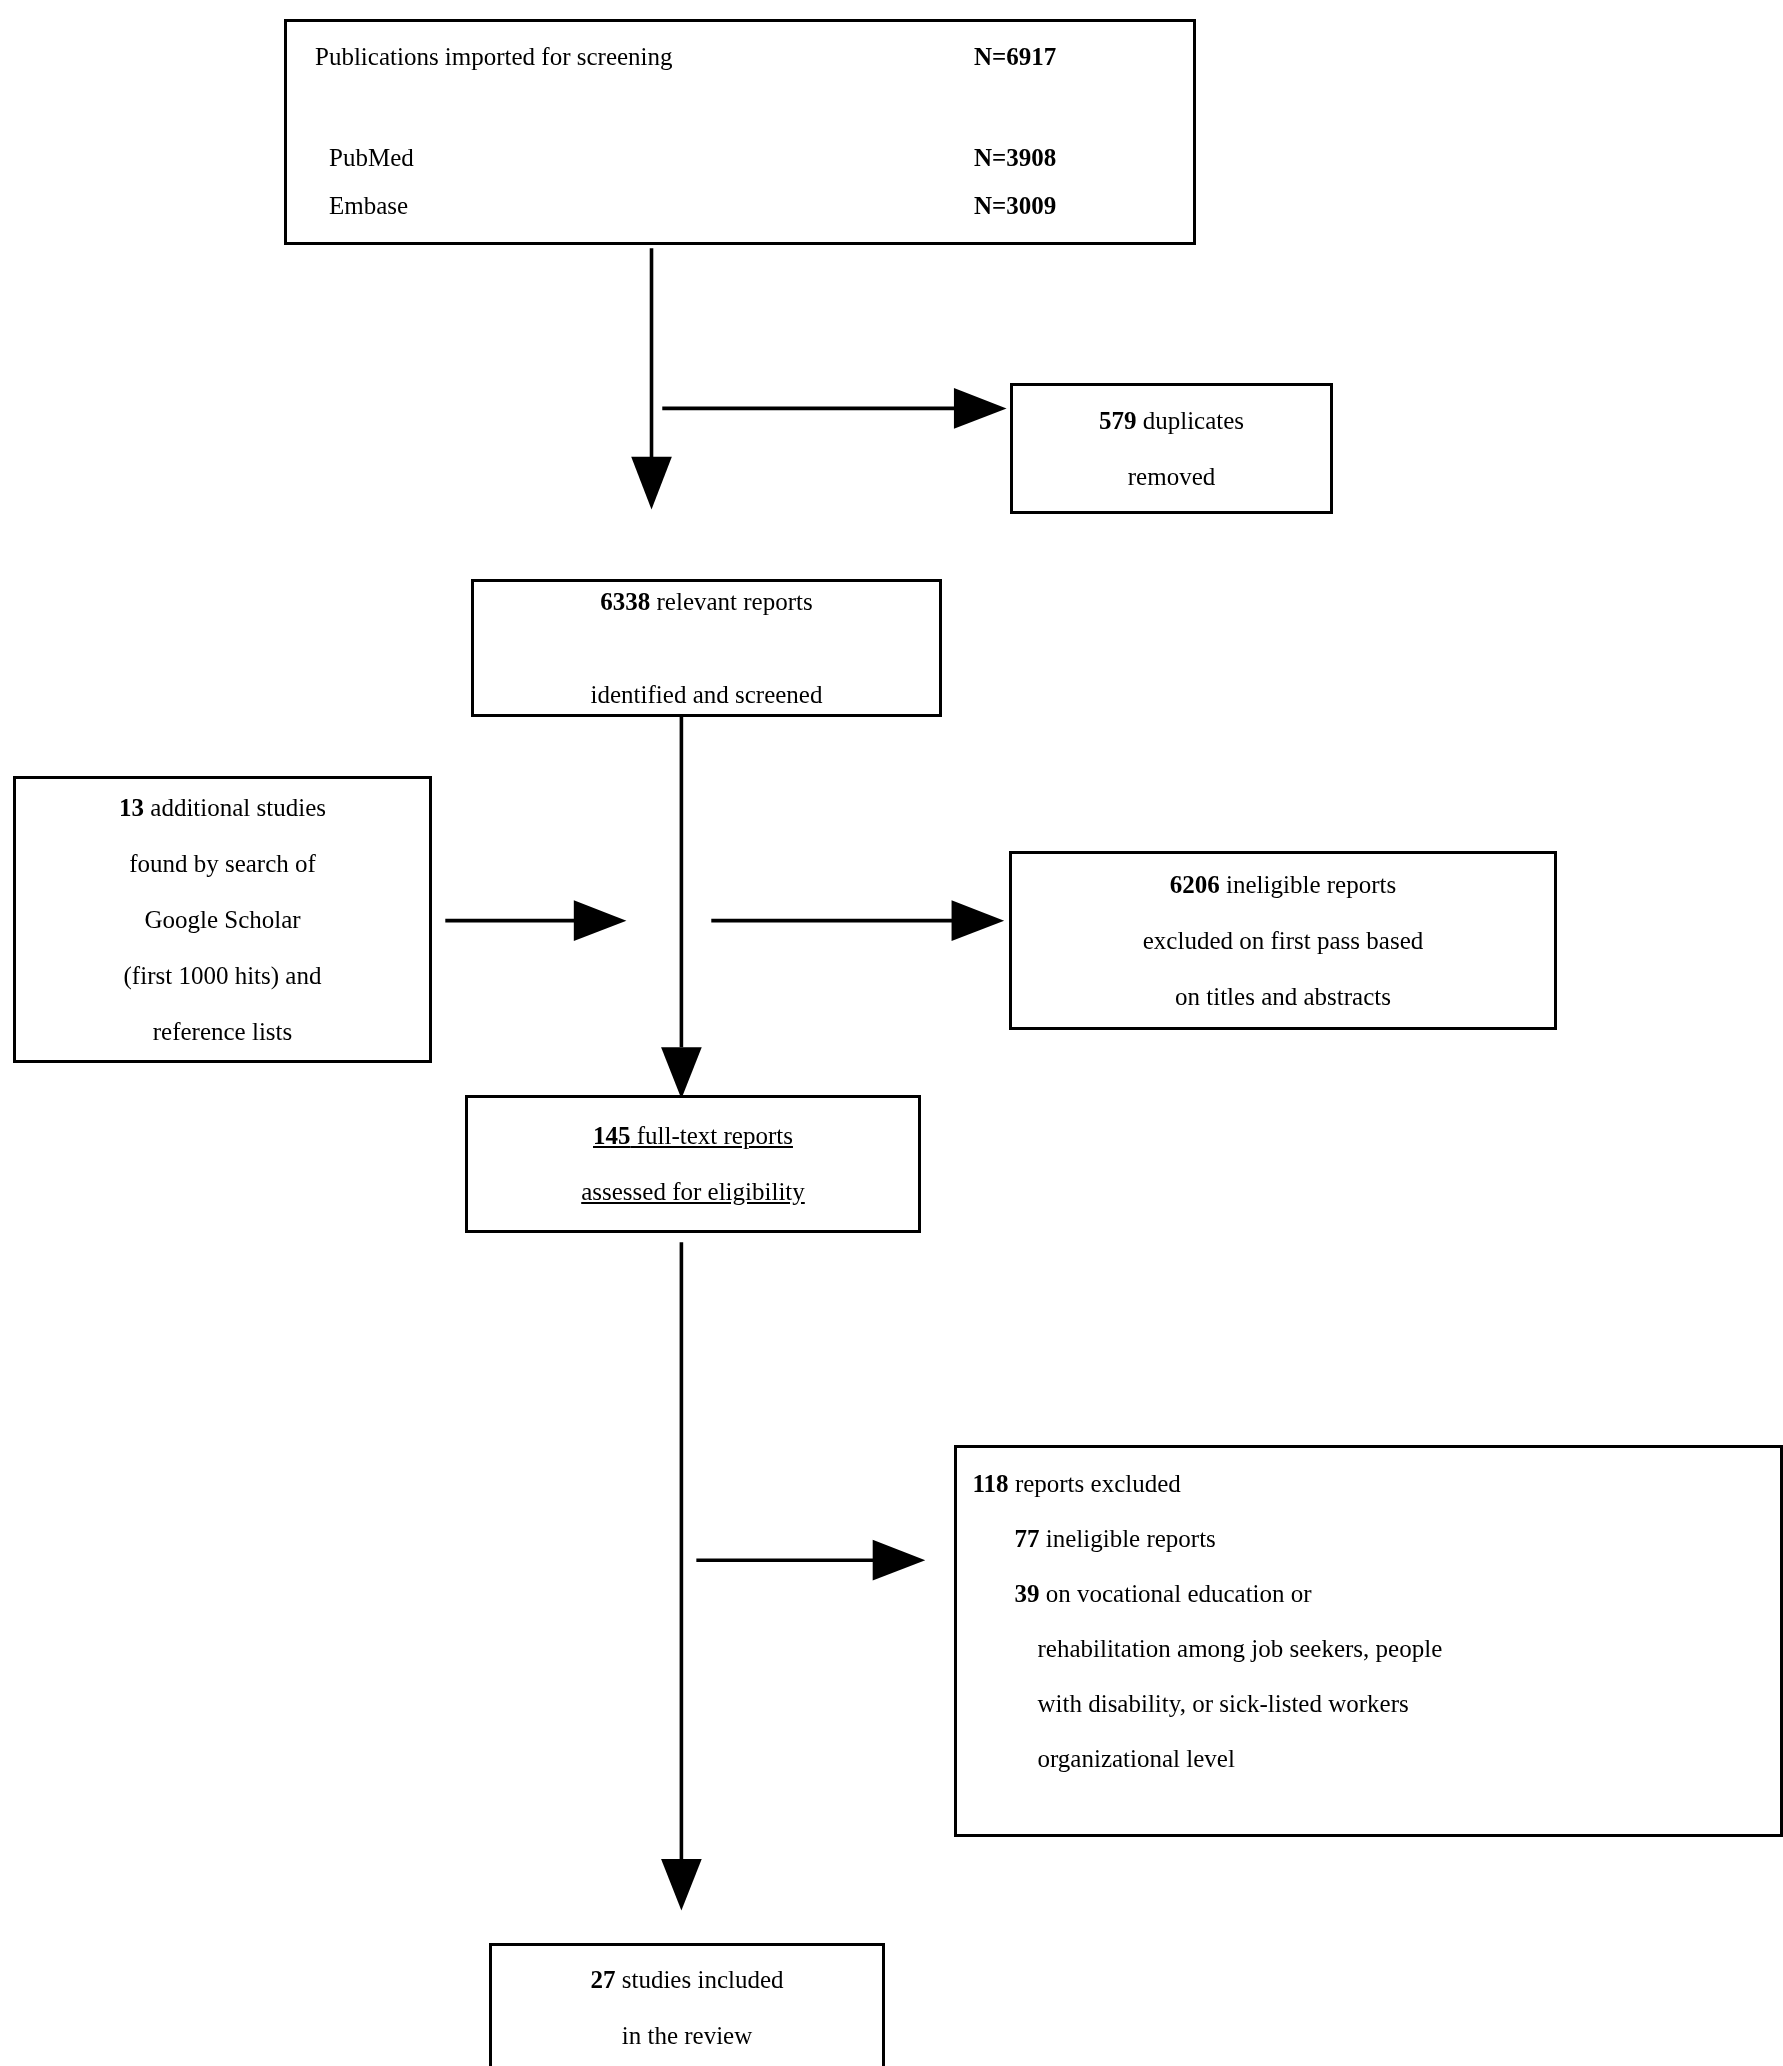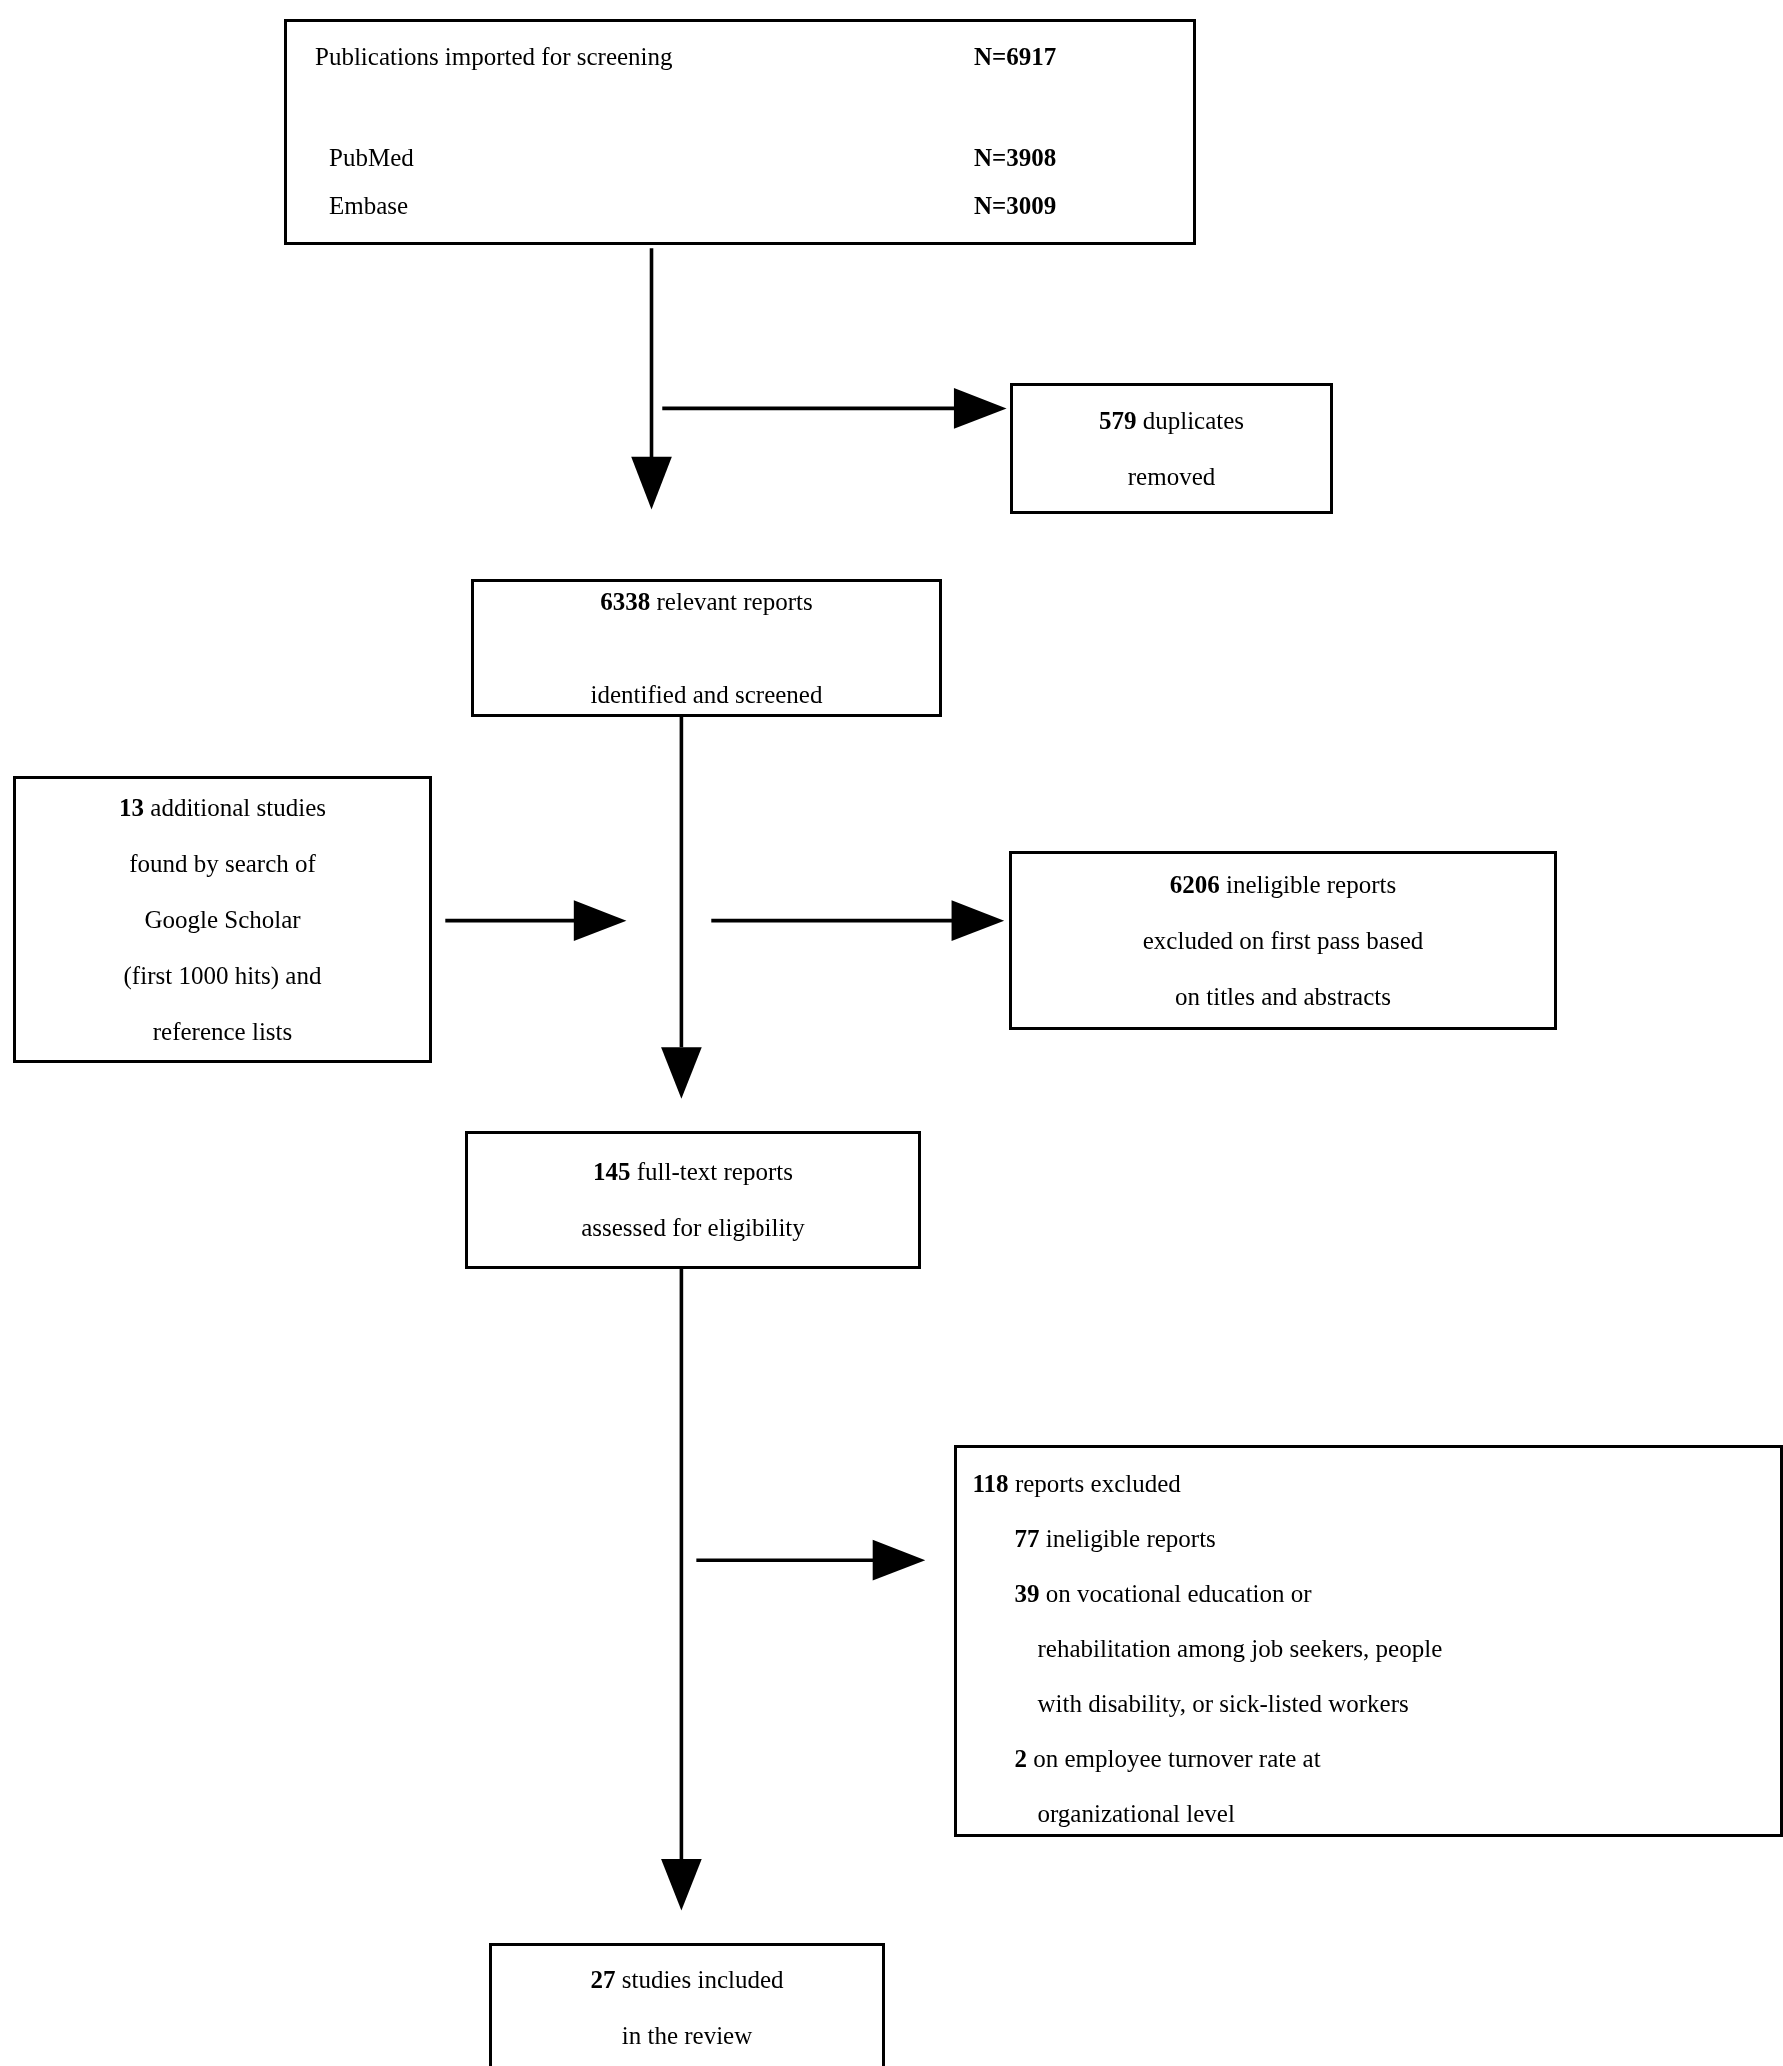--- a/index.html
+++ b/index.html
@@ -40,7 +40,7 @@
   .screened-box{left:471px;top:554px;width:471px;height:138px;gap:37px;}
   .additional-box{left:13px;top:751px;width:419px;height:287px;}
   .firstpass-box{left:1009px;top:826px;width:548px;height:179px;text-align:center;}
-  .fulltext-box{left:465px;top:1106px;width:456px;height:138px;}
+  .fulltext-box{left:465px;top:1070px;width:456px;height:138px;text-decoration:underline;}
   .included-box{left:489px;top:1918px;width:396px;height:129px;}
 
   

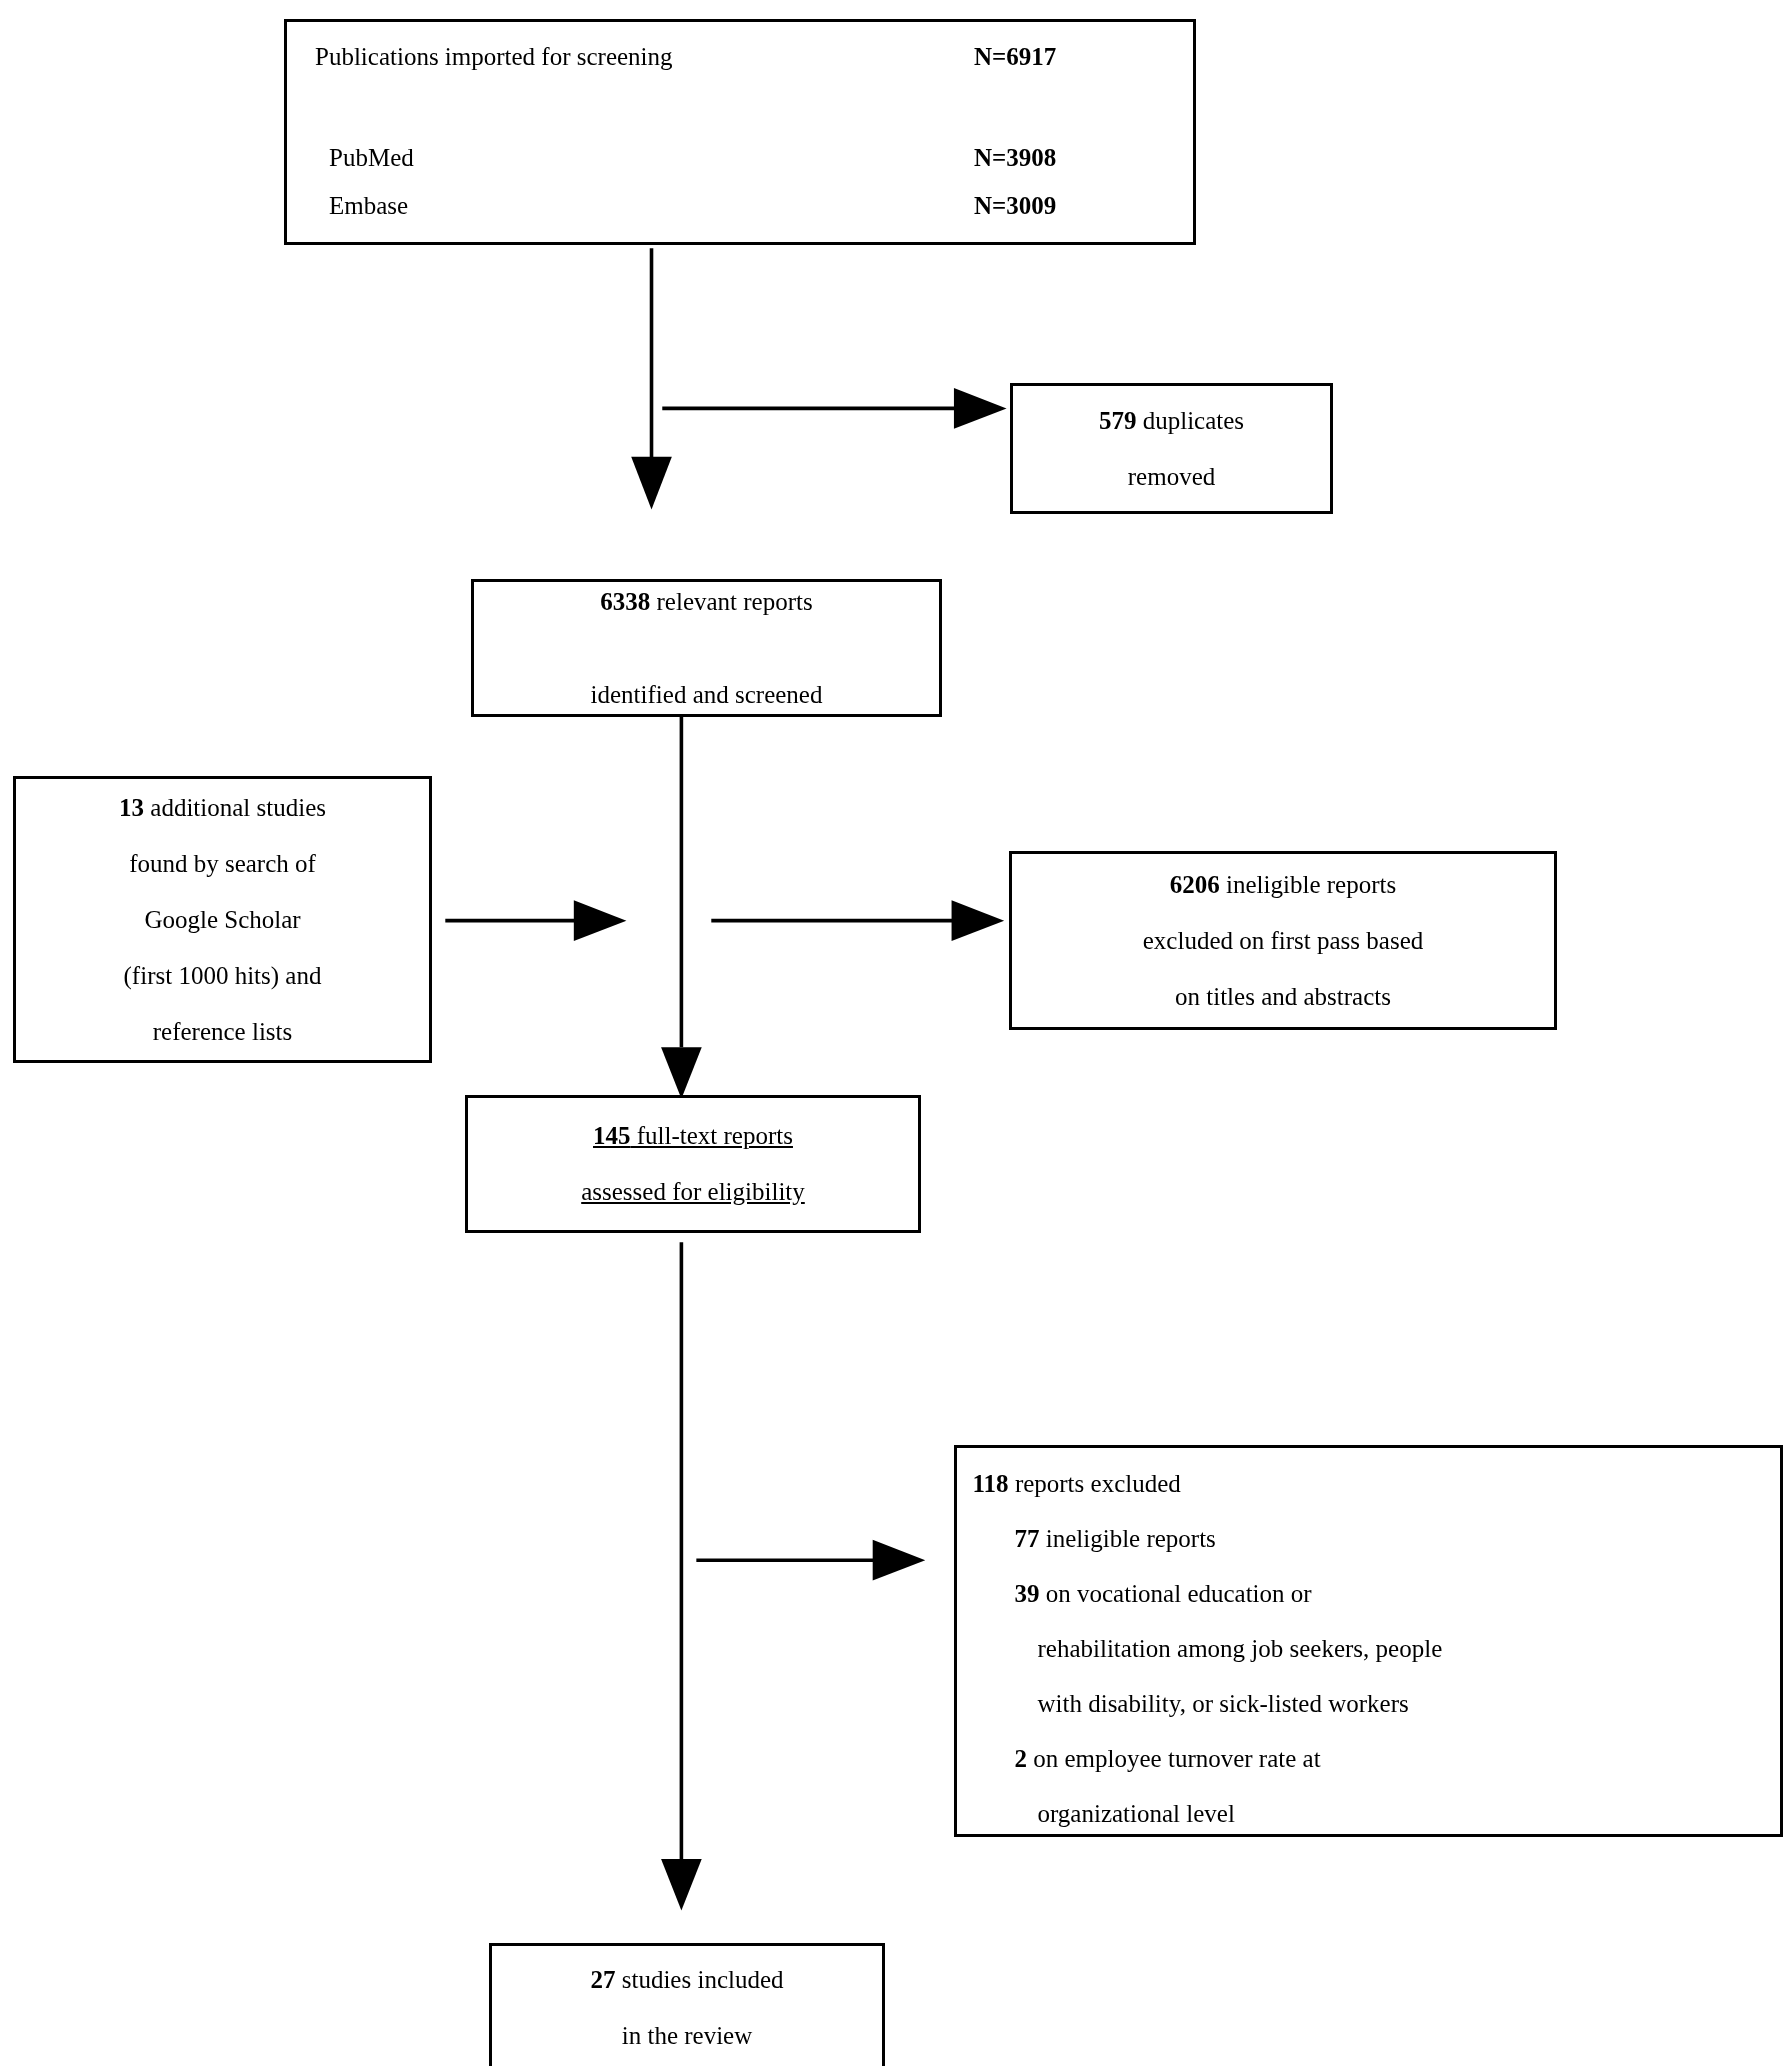--- a/index.html
+++ b/index.html
@@ -142,7 +142,6 @@
       <div class="line ind1"><span class="b">39</span><span> on vocational education or</span></div>
       <div class="line ind2"><span>rehabilitation among job seekers, people</span></div>
       <div class="line ind2"><span>with disability, or sick-listed workers</span></div>
-      <div class="line ind1"><span class="b">2</span><span> on employee turnover rate at</span></div>
       <div class="line ind2"><span>organizational level</span></div>
     </div>
 

